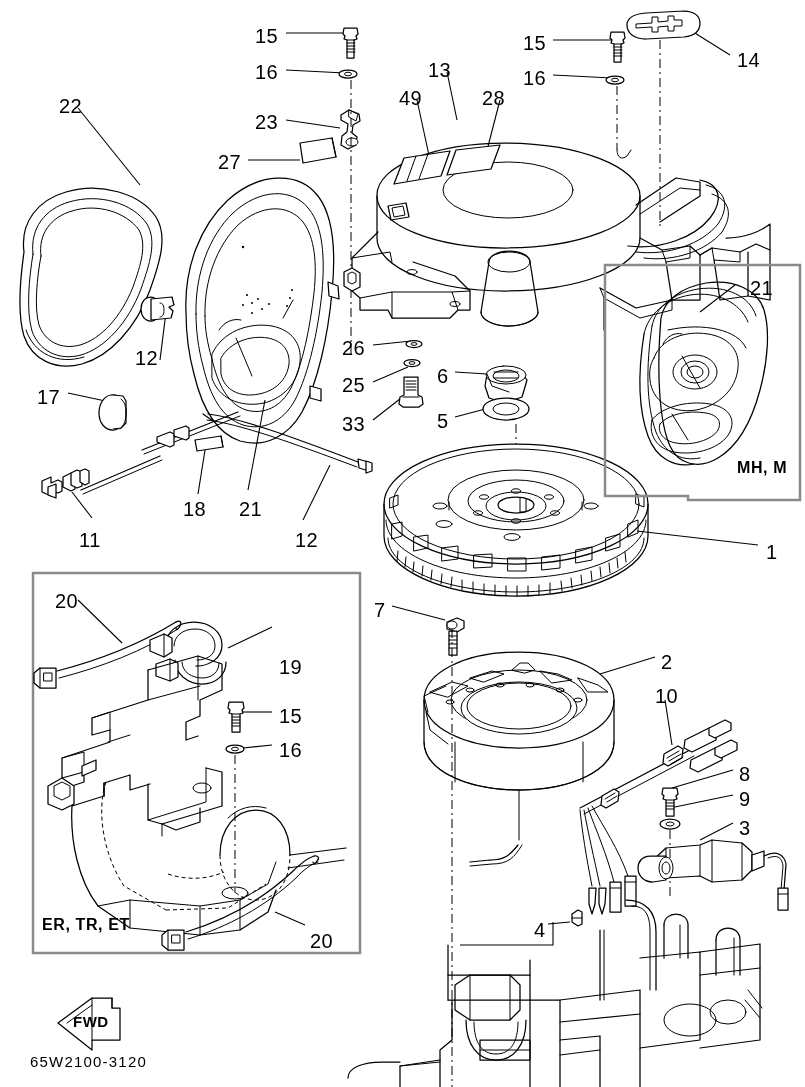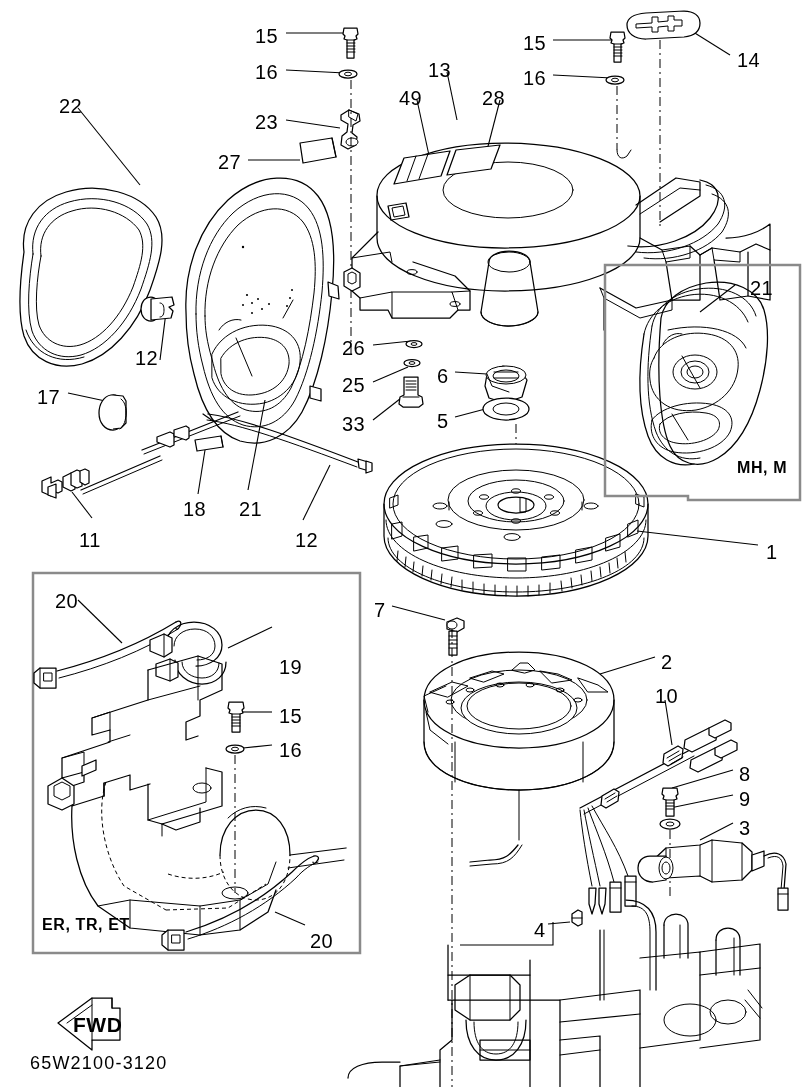--- a/index.html
+++ b/index.html
@@ -15,7 +15,7 @@
               letter-spacing:.6px;white-space:nowrap;}
   .partno{position:absolute;font-size:18px;letter-spacing:1.2px;
           white-space:nowrap;}
-  .fwd{position:absolute;font-size:21px;font-weight:bold;
+  .fwd{position:absolute;font-size:15px;font-weight:bold;
        letter-spacing:.5px;}
 </style>
 </head>

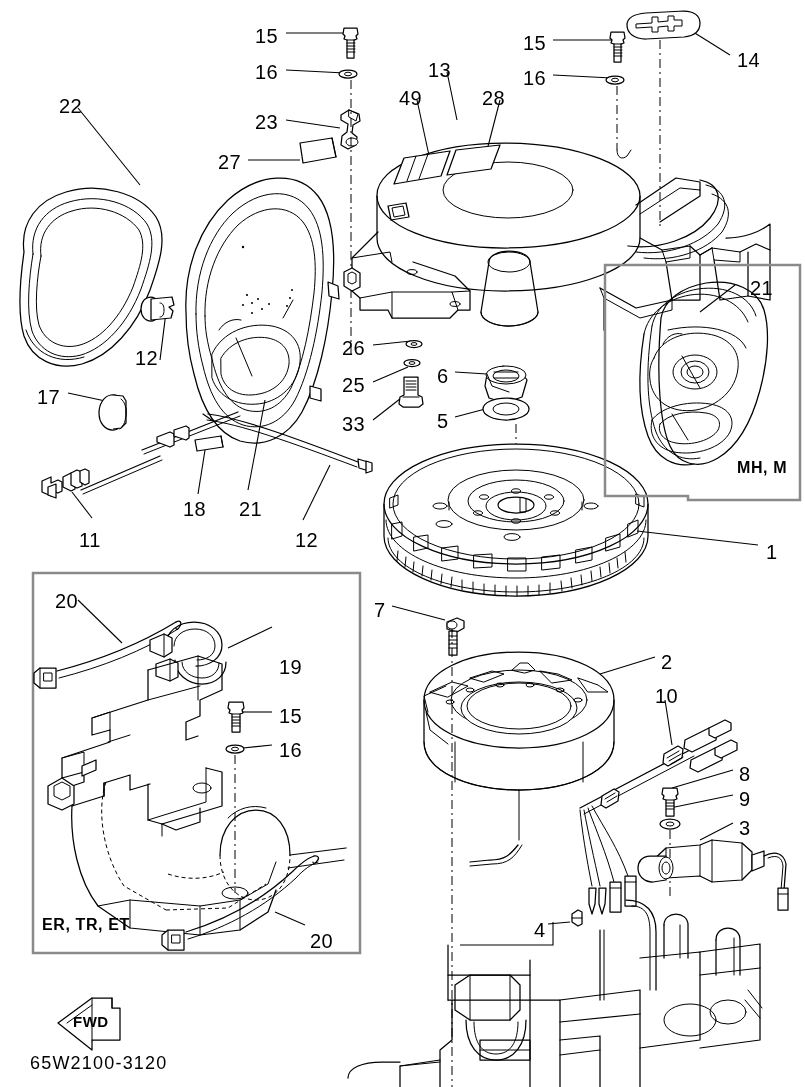--- a/index.html
+++ b/index.html
@@ -13,7 +13,7 @@
            font-family:"Liberation Sans",sans-serif;}
   .insetlabel{position:absolute;font-size:16px;font-weight:bold;
               letter-spacing:.6px;white-space:nowrap;}
-  .partno{position:absolute;font-size:18px;letter-spacing:1.2px;
+  .partno{position:absolute;font-size:15px;letter-spacing:1.2px;
           white-space:nowrap;}
   .fwd{position:absolute;font-size:15px;font-weight:bold;
        letter-spacing:.5px;}

